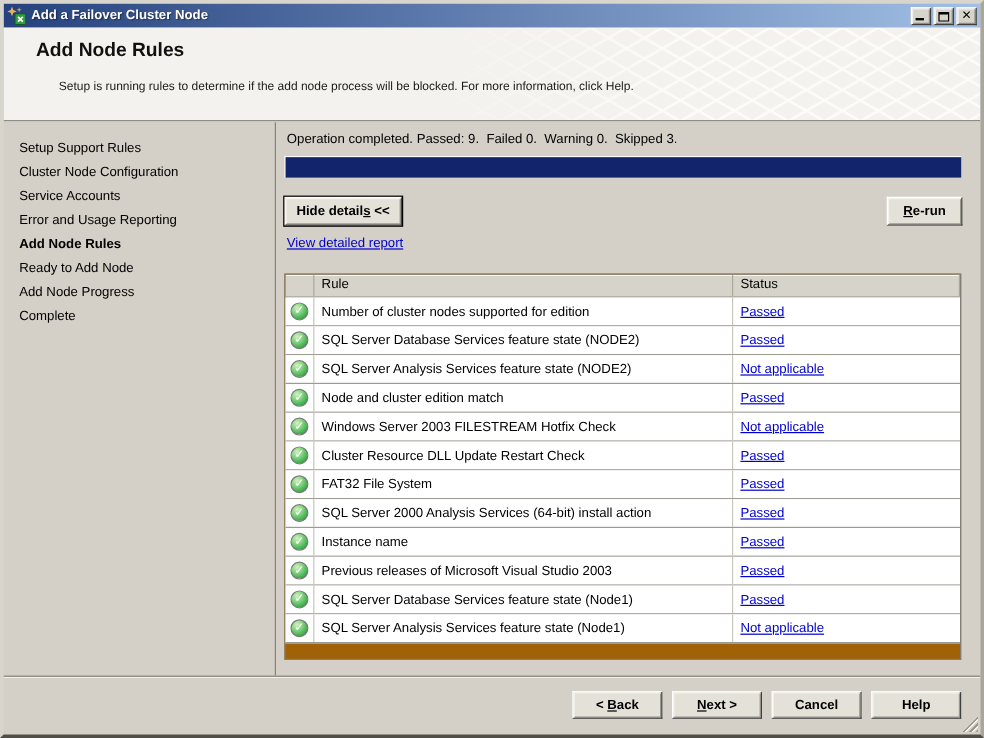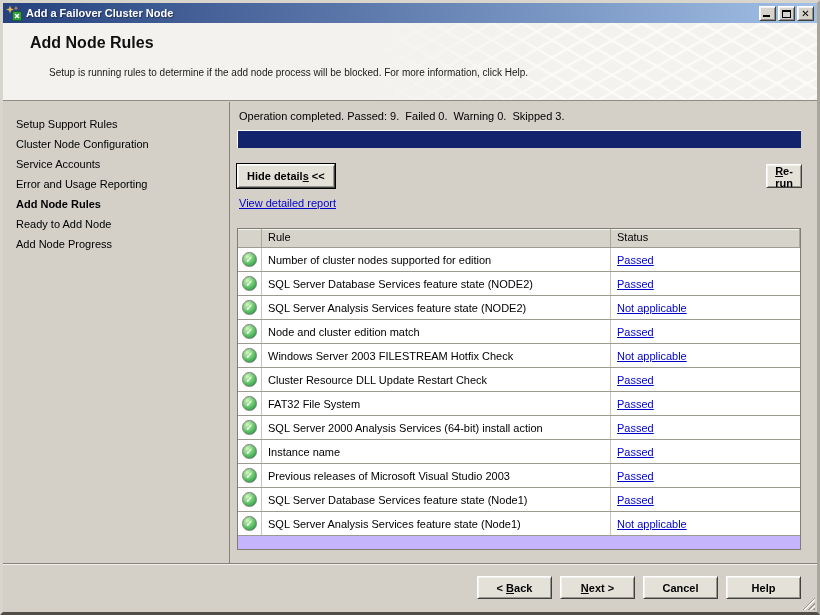--- a/index.html
+++ b/index.html
@@ -70,7 +70,7 @@
 
   .hide-details-btn{ position:absolute; top:62px; left:0; height:24px; padding:0 9px;
     outline:1px solid #000; }
-  .rerun-btn{ position:absolute; top:62px; right:0; height:24px; width:36px; }
+  .rerun-btn{ position:absolute; top:62px; right:0; height:24px; width:63px; }
 
   .report-link, .status-link{ color:var(--link); text-decoration:underline; cursor:pointer; }
   .report-link{ position:absolute; top:95px; left:2px; }

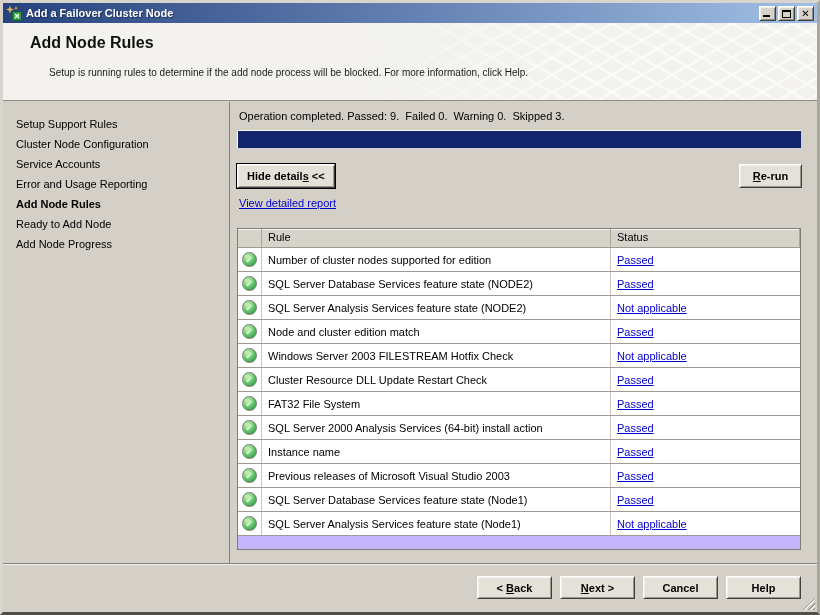--- a/index.html
+++ b/index.html
@@ -77,7 +77,7 @@
 
   
   .rules-table{ position:absolute; top:126px; left:0; width:564px; height:322px;
-    border:1px solid #7F7D74; background:#c4b5fd; }
+    border:1px solid #7F7D74; background:#a16207; }
   .t-head{ display:flex; height:19px; background:#D6D3CA;
     box-shadow:inset 0 1px 0 #F7F5F0; border-bottom:1px solid #9D9A90; }
   .t-head .th{ padding:2px 6px; font-size:11px; color:#000; border-right:1px solid #ACA899; }

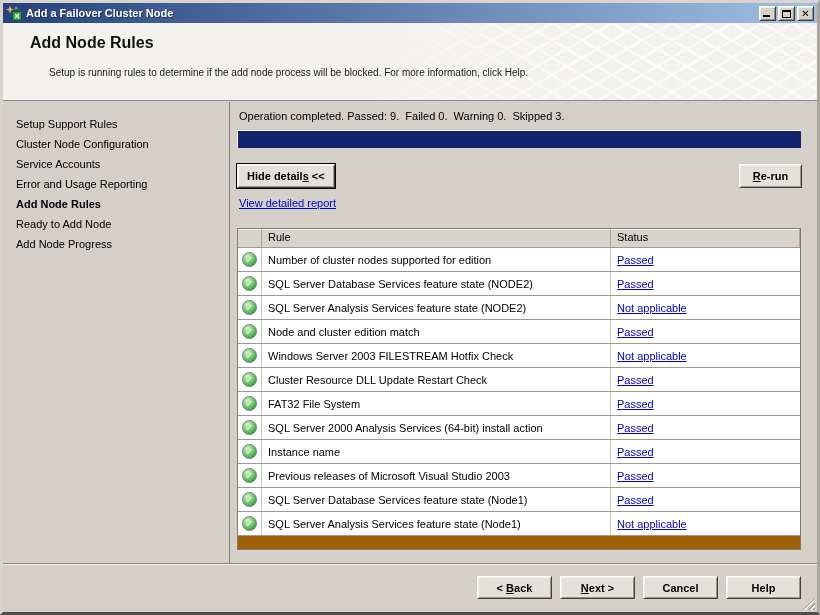--- a/index.html
+++ b/index.html
@@ -182,6 +182,9 @@
           <span>Add Node Progress</span>
         </div>
 
+        <div class="nav-item">
+          <span>Complete</span>
+        </div>
       </div>
 
     <div class="content">

